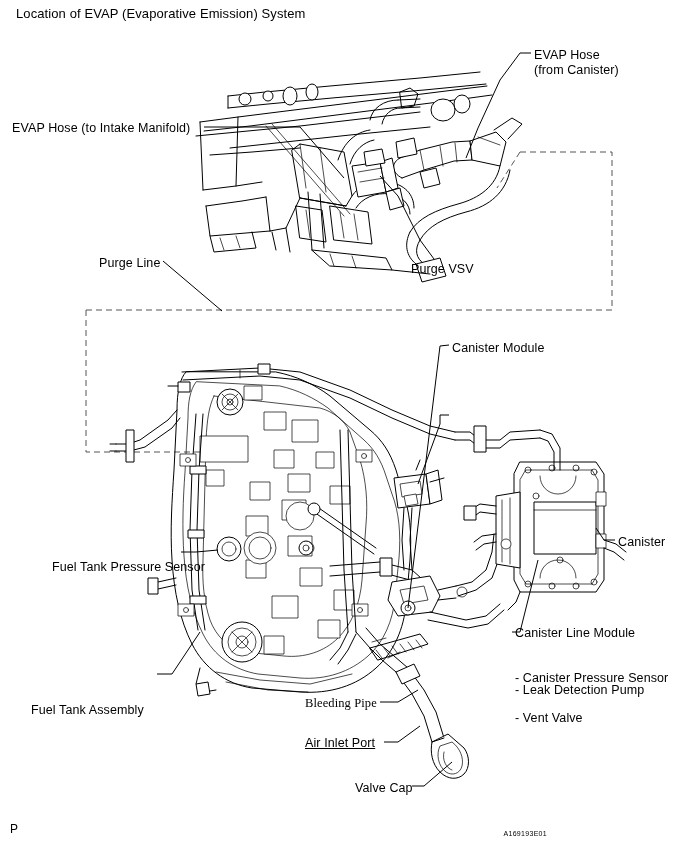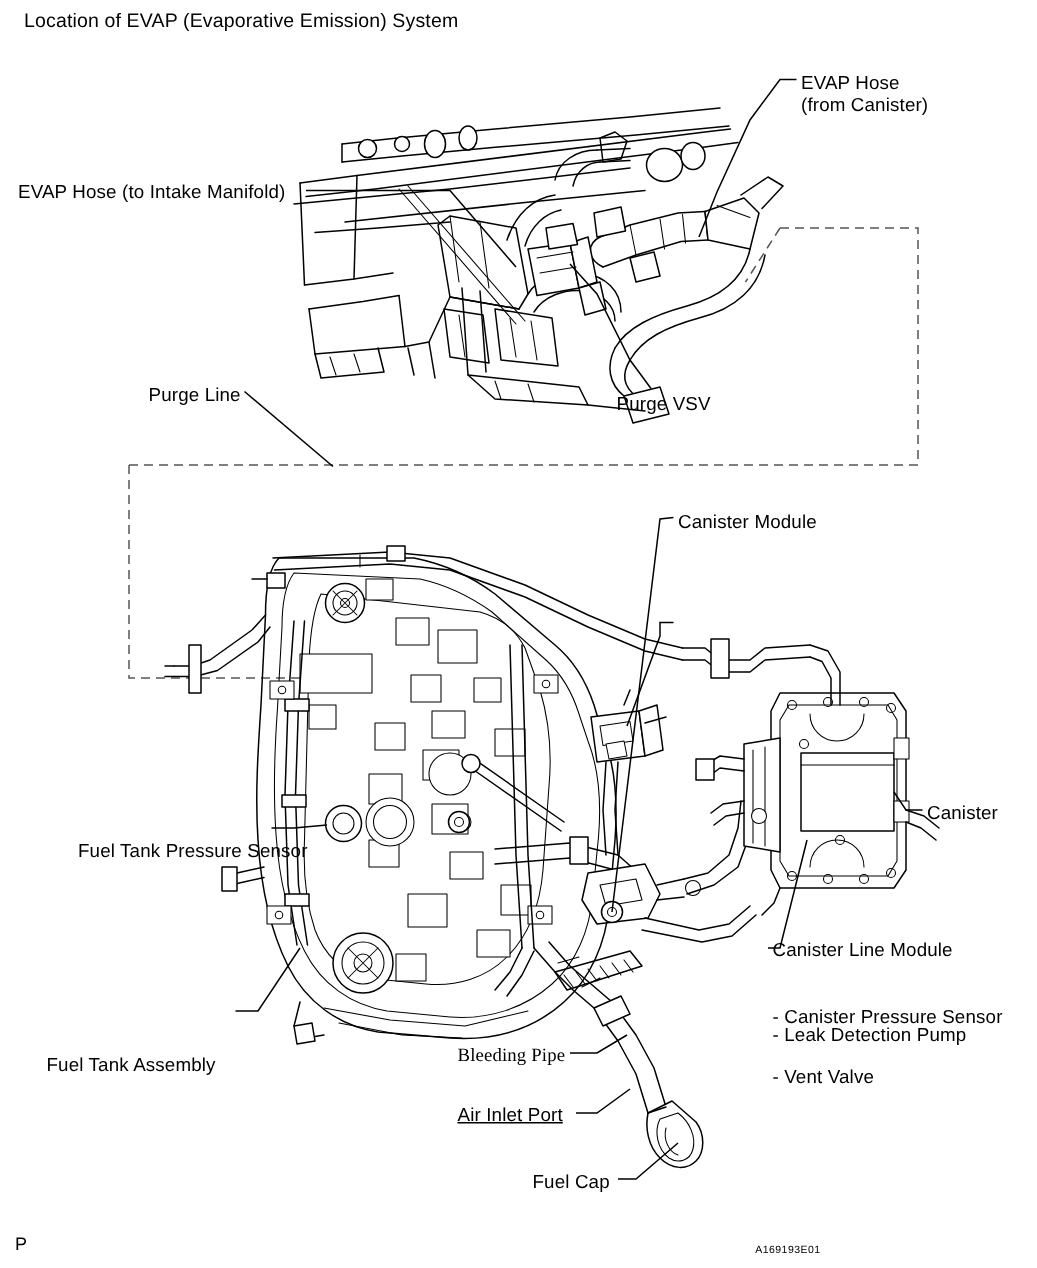--- a/index.html
+++ b/index.html
@@ -424,7 +424,7 @@
   <div class="lbl" id="l-fta">Fuel Tank Assembly</div>
   <div class="lbl" id="l-bleeding">Bleeding Pipe</div>
   <div class="lbl" id="l-airinlet">Air Inlet Port</div>
-  <div class="lbl" id="l-fuelcap">Fuel Cap</div>
+  <div class="lbl" id="l-fuelcap">Valve Cap</div>
 
   <div class="lbl" id="l-cpm">Canister Line Module</div>
   <div class="lbl" id="l-cpm-1">- Canister Pressure Sensor</div>

